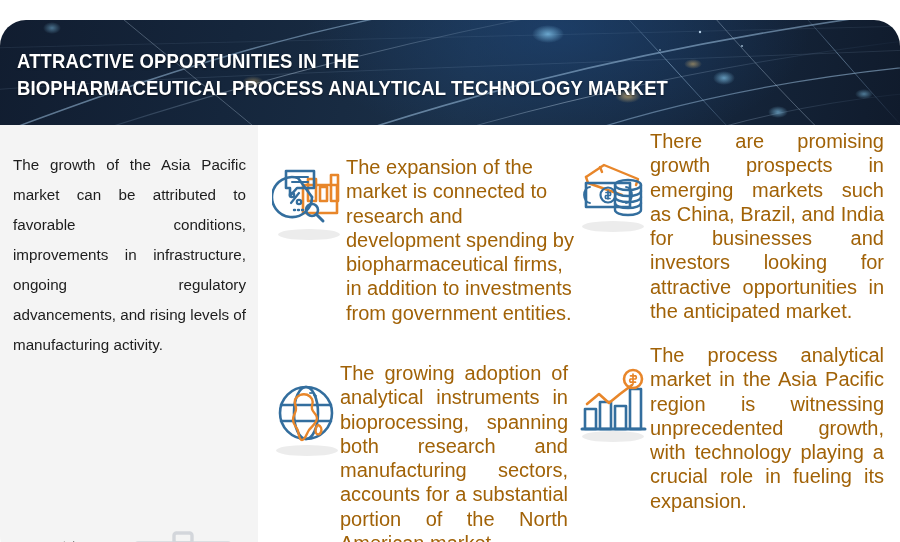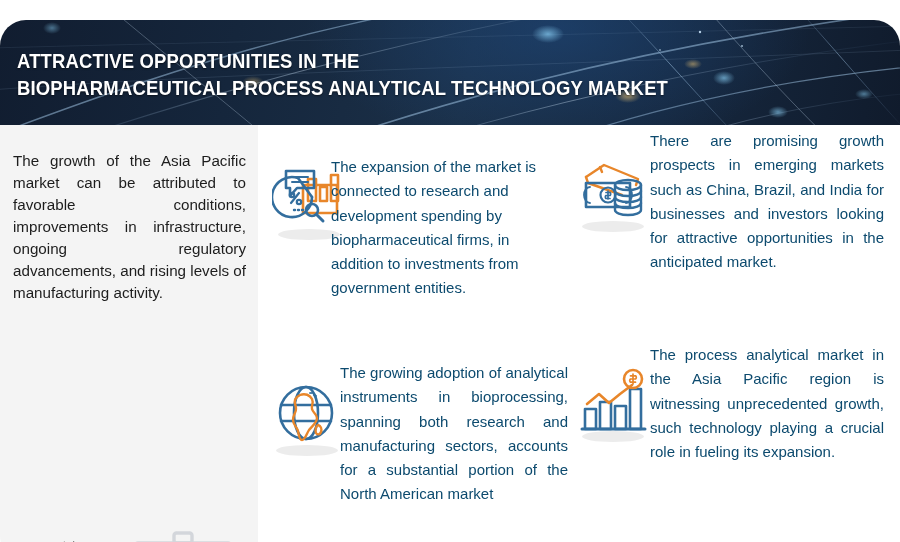--- a/index.html
+++ b/index.html
@@ -122,9 +122,9 @@
   }
   .item .body {
     position: absolute;
-    font-size: 15px;
+    font-size: 20px;
     line-height: 24.3px;
-    color: #0c4a6e;
+    color: #a16207;
     text-align: justify;
     text-justify: inter-word;
   }

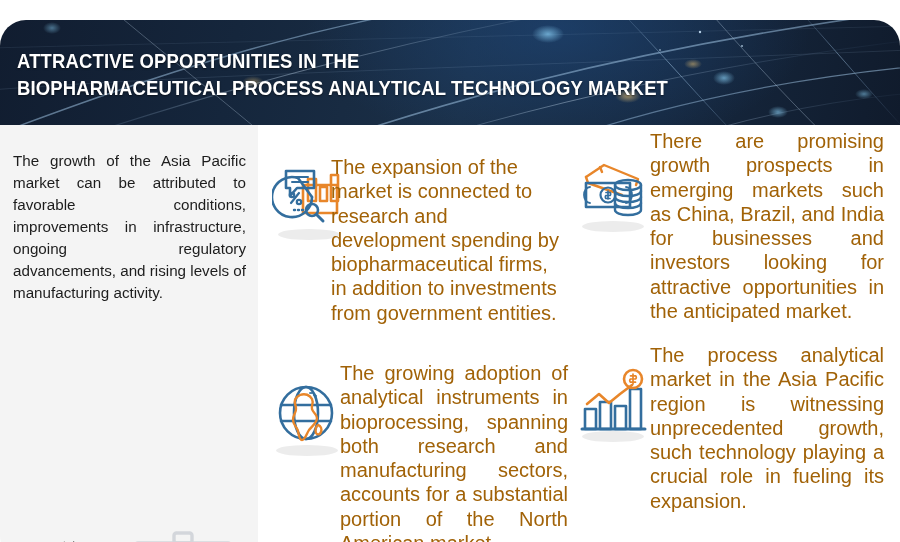--- a/index.html
+++ b/index.html
@@ -69,7 +69,7 @@
     top: 25px;
     width: 233px;
     font-size: 15.2px;
-    line-height: 22px;
+    line-height: 30px;
     color: #1d1d1d;
     text-align: justify;
     text-justify: inter-word;

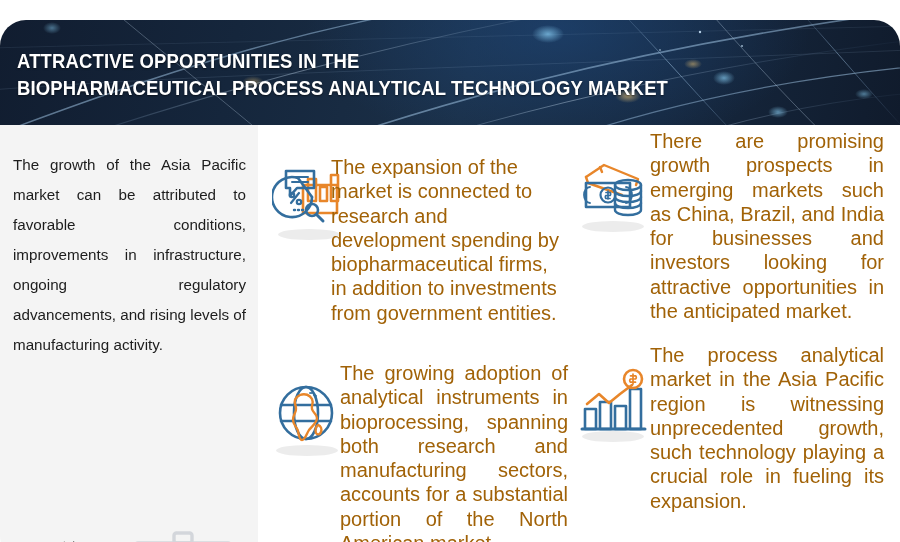--- a/index.html
+++ b/index.html
@@ -133,7 +133,7 @@
   .m1 { left: 12px; top: 16px; width: 300px; }
   .m1 .icon-wrap { left: 2px; top: 14px; }
   .m1 .shadow { top: 88px; left: 8px; }
-  .m1 .body { left: 61px; top: 14px; width: 232px; text-align: left; }
+  .m1 .body { left: 76px; top: 14px; width: 232px; text-align: left; }
 
   
   .m2 { left: 12px; top: 236px; width: 300px; }

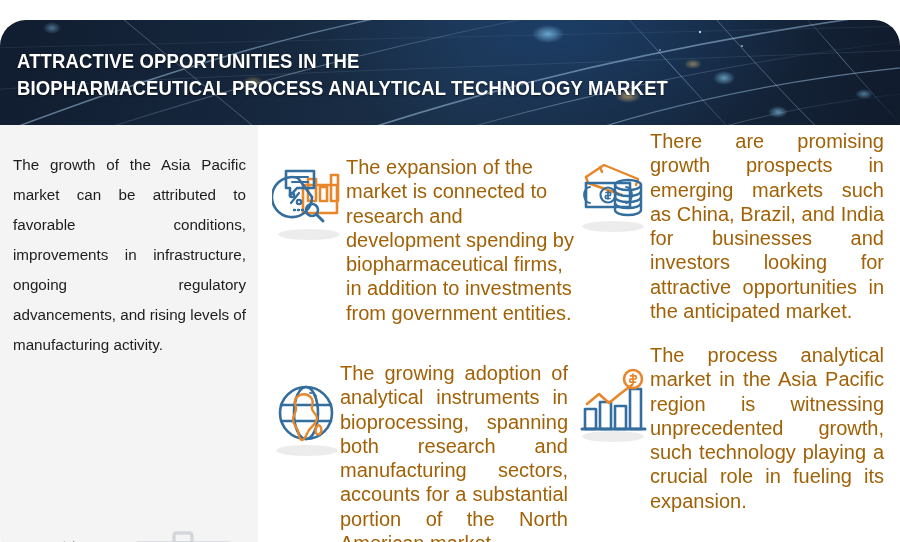--- a/index.html
+++ b/index.html
@@ -361,7 +361,7 @@
           </g>
         </svg>
       </div>
-      <div class="body">The process analytical market in the Asia Pacific region is witnessing unprecedented growth, such technology playing a crucial role in fueling its expansion.</div>
+      <div class="body">The process analytical market in the Asia Pacific region is witnessing unprecedented growth, with technology playing a crucial role in fueling its expansion.</div>
     </div>
   </div>
 

